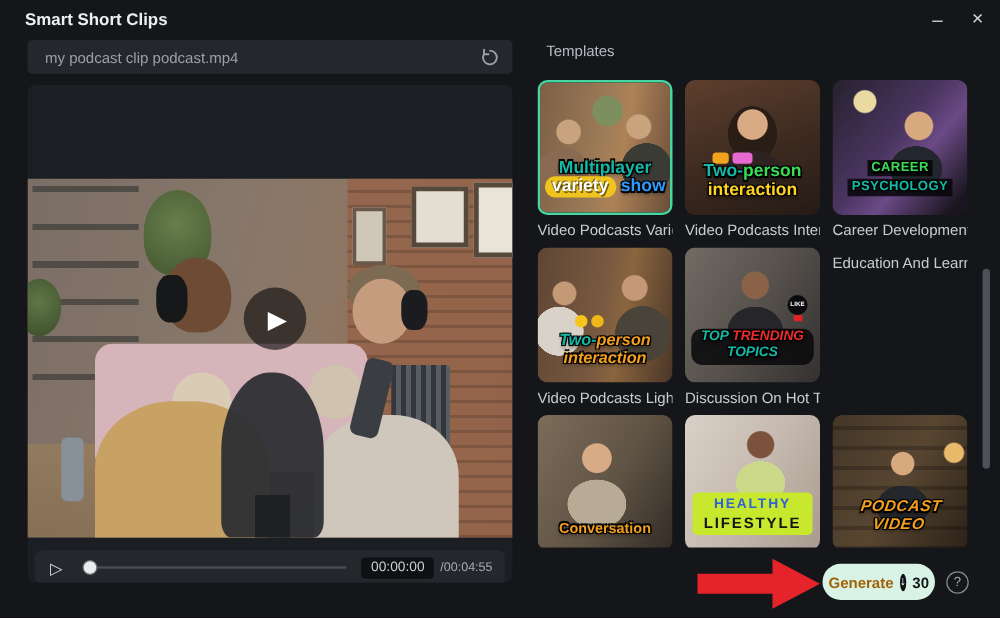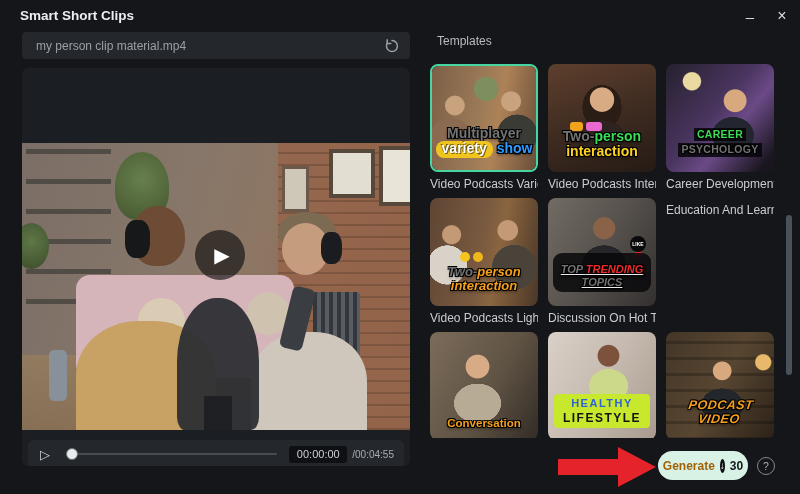--- a/index.html
+++ b/index.html
@@ -190,7 +190,7 @@
   </div>
 
   <div class="filebox">
-    <span class="filename">my person clip material.mp4</span>
+    <span class="filename">my podcast clip podcast.mp4</span>
     <svg class="reset-ic" viewBox="0 0 16 16">
       <path d="M8 2.5 A5.5 5.5 0 1 1 3.2 5.2" fill="none" stroke="currentColor" stroke-width="1.5" stroke-linecap="round"></path>
       <path d="M3.2 1.8 L3.2 5.4 L6.8 5.4" fill="none" stroke="currentColor" stroke-width="1.5" stroke-linecap="round" stroke-linejoin="round"></path>

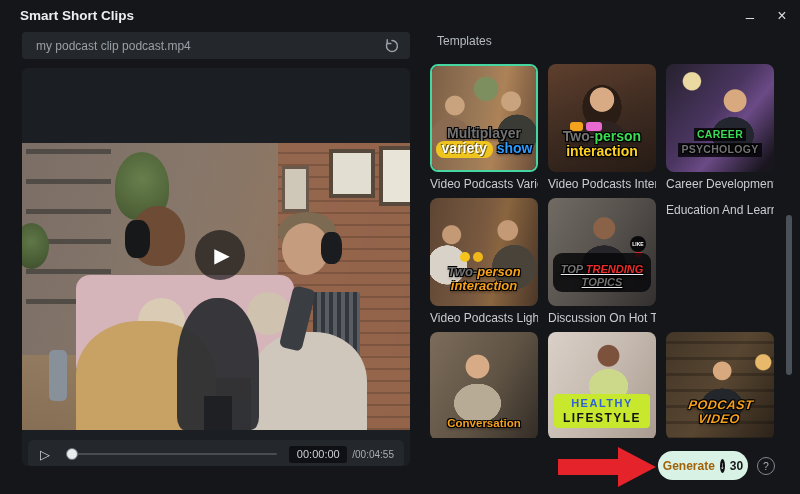--- a/index.html
+++ b/index.html
@@ -129,7 +129,7 @@
   .ov{position:absolute;left:0;right:0;text-align:center;line-height:1.12;}
   .oline{text-shadow:-1px -1px 0 #000,1px -1px 0 #000,-1px 1px 0 #000,1px 1px 0 #000,0 2px 3px rgba(0,0,0,.6);
          font-weight:800;}
-  .w{color:#737373;} .grn{color:#3bdc55;} .yel{color:#ffd21f;} .blu{color:#2f9bff;} .orn{color:#f5a01c;}
+  .w{color:#14b8a6;} .grn{color:#3bdc55;} .yel{color:#ffd21f;} .blu{color:#2f9bff;} .orn{color:#f5a01c;}
   .red{color:#ed2b2b;} .it{font-style:italic;}
   .ov0{bottom:12px;font-size:14px;}
   .badge-var{display:inline-block;background:#f0c41e;border-radius:8px;padding:0 6px 1px;color:#fff;

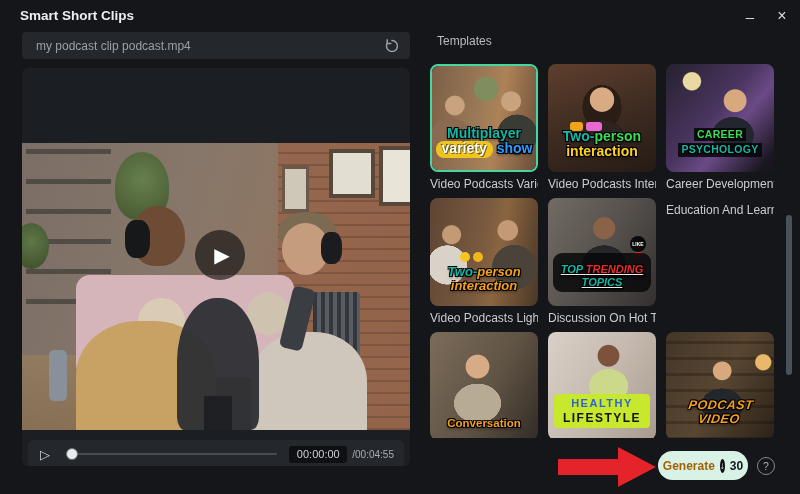--- a/index.html
+++ b/index.html
@@ -142,7 +142,7 @@
   .blk{display:inline-block;background:rgba(5,5,7,.82);padding:1px 3px;margin:1px 0;}
   .ov3{bottom:12px;font-size:13px;}
   .ov4{bottom:14px;}
-  .pill-dark{display:inline-block;background:rgba(8,8,10,.85);border-radius:9px;padding:10px 8px 4px;font-size:11px;text-decoration:underline;}
+  .pill-dark{display:inline-block;background:rgba(8,8,10,.85);border-radius:9px;padding:0 8px 4px;font-size:11px;}
   .like-badge{position:absolute;right:10px;top:38px;width:16px;height:16px;border-radius:50%;
               background:#0a0a0c;color:#fff;font-size:5px;font-weight:bold;display:flex;align-items:center;
               justify-content:center;}

